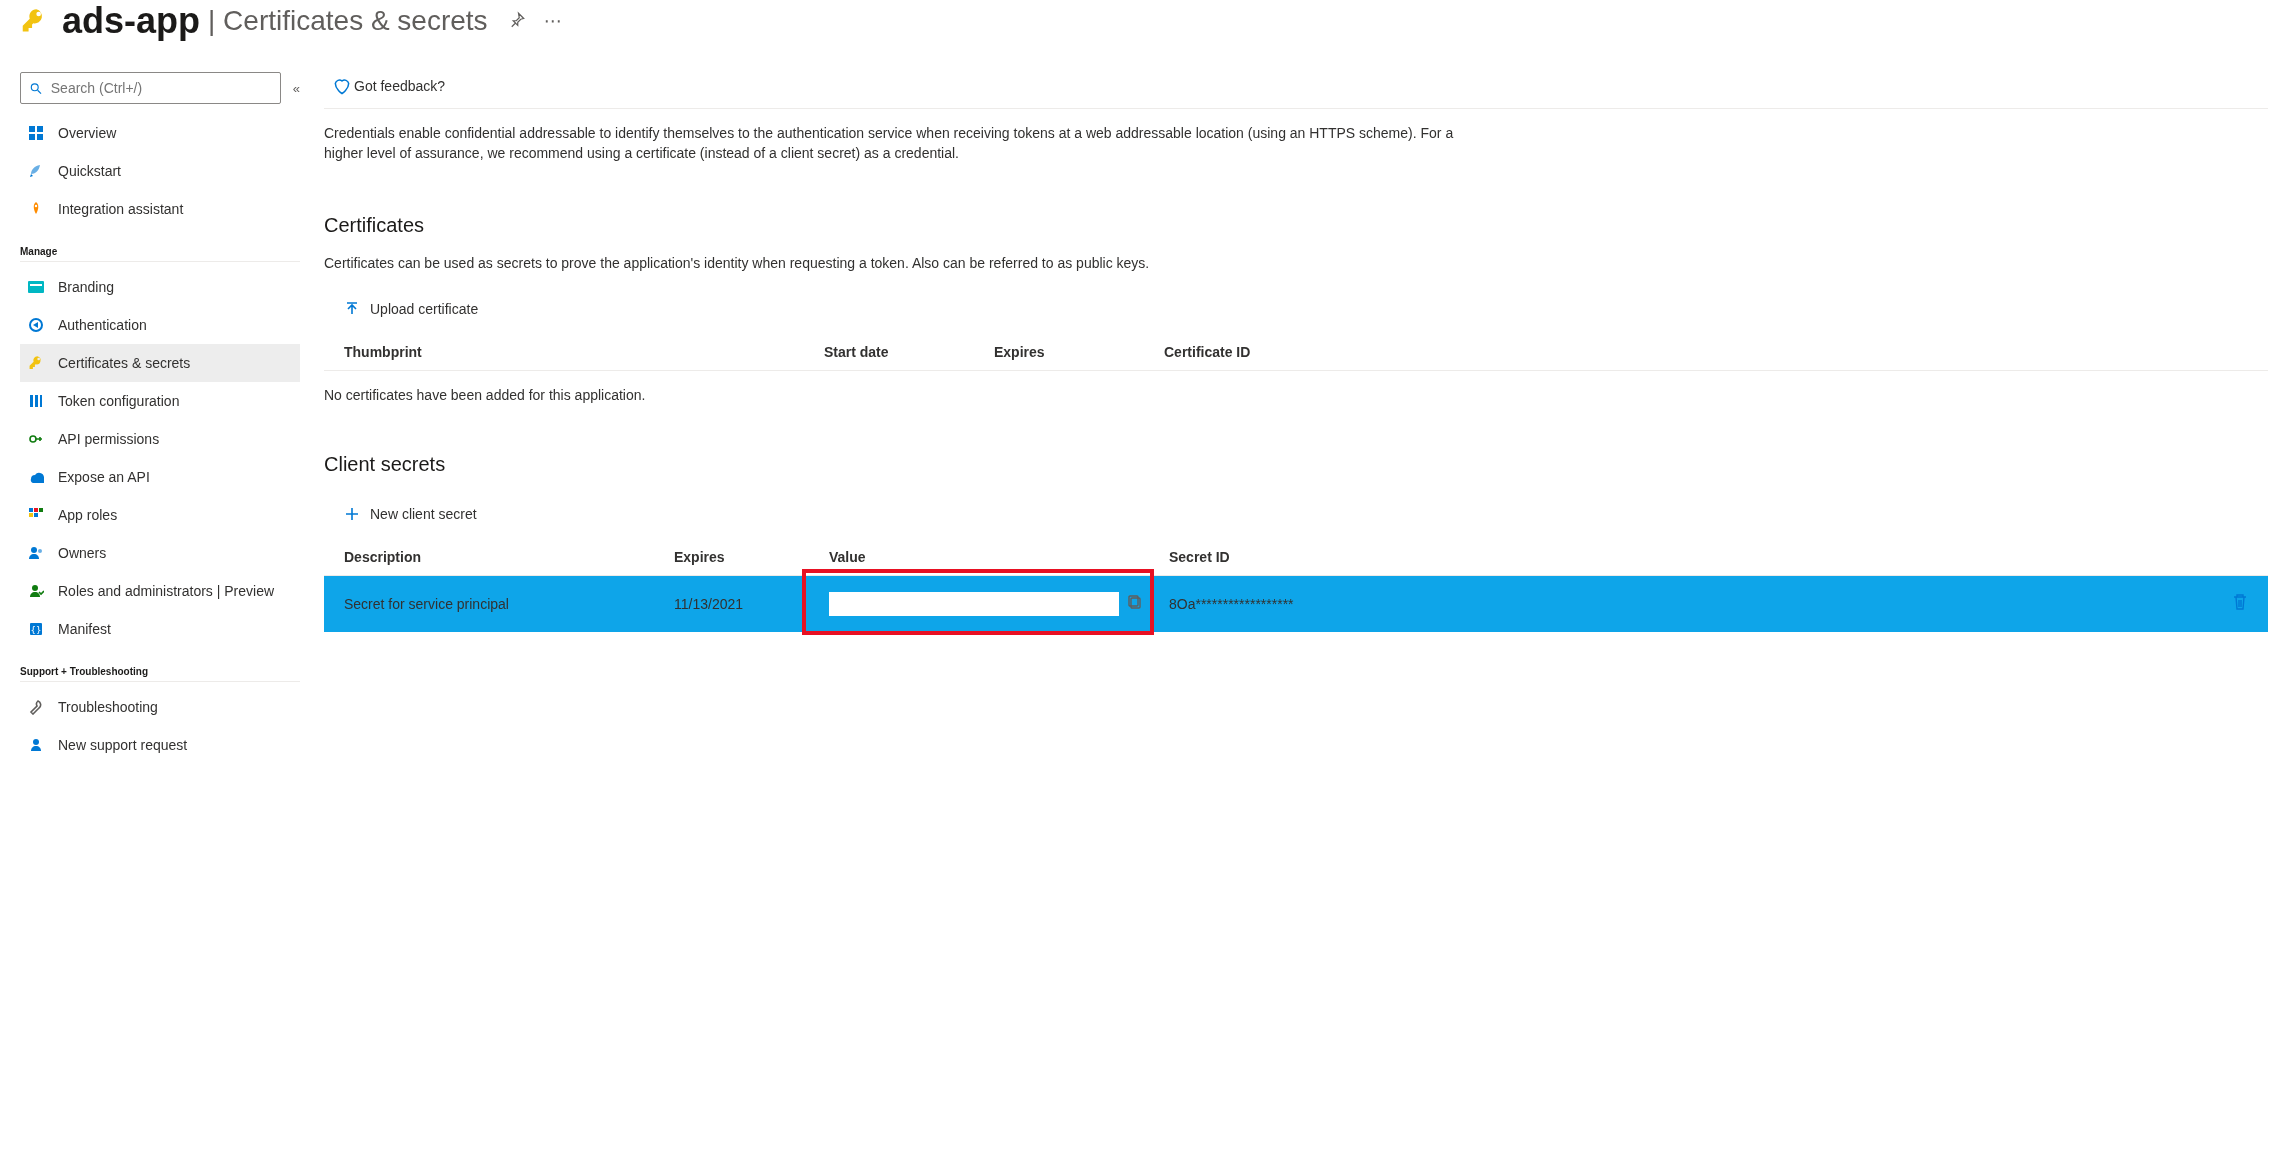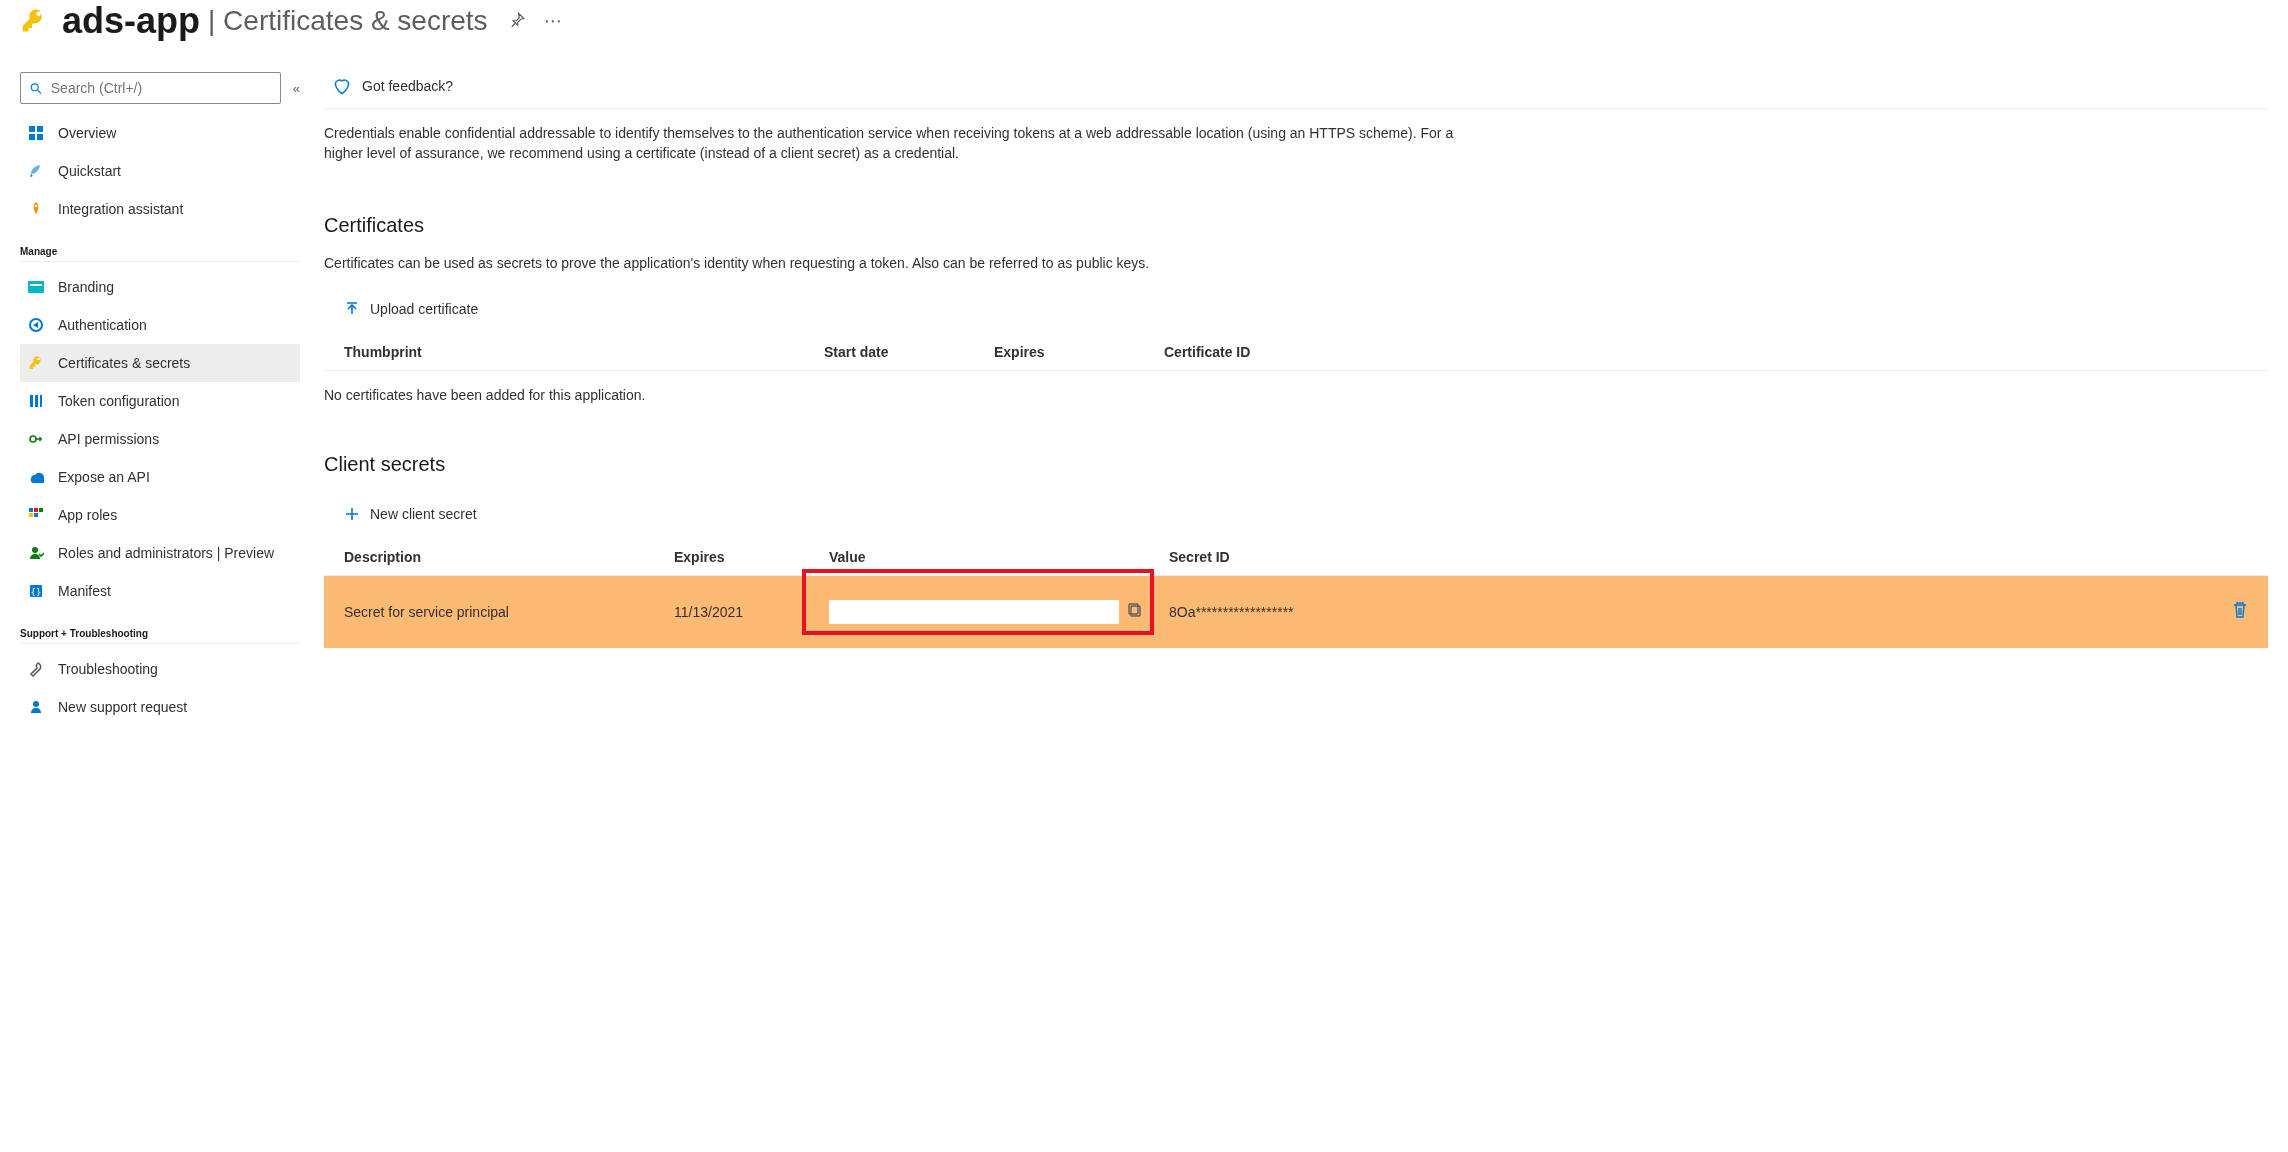--- a/index.html
+++ b/index.html
@@ -117,7 +117,7 @@
   .feedback-bar {
     display:flex;
     align-items:center;
-    gap:10px;
+    gap:2px;
     color:#0078d4;
     padding: 4px 0 12px 8px;
     cursor:pointer;

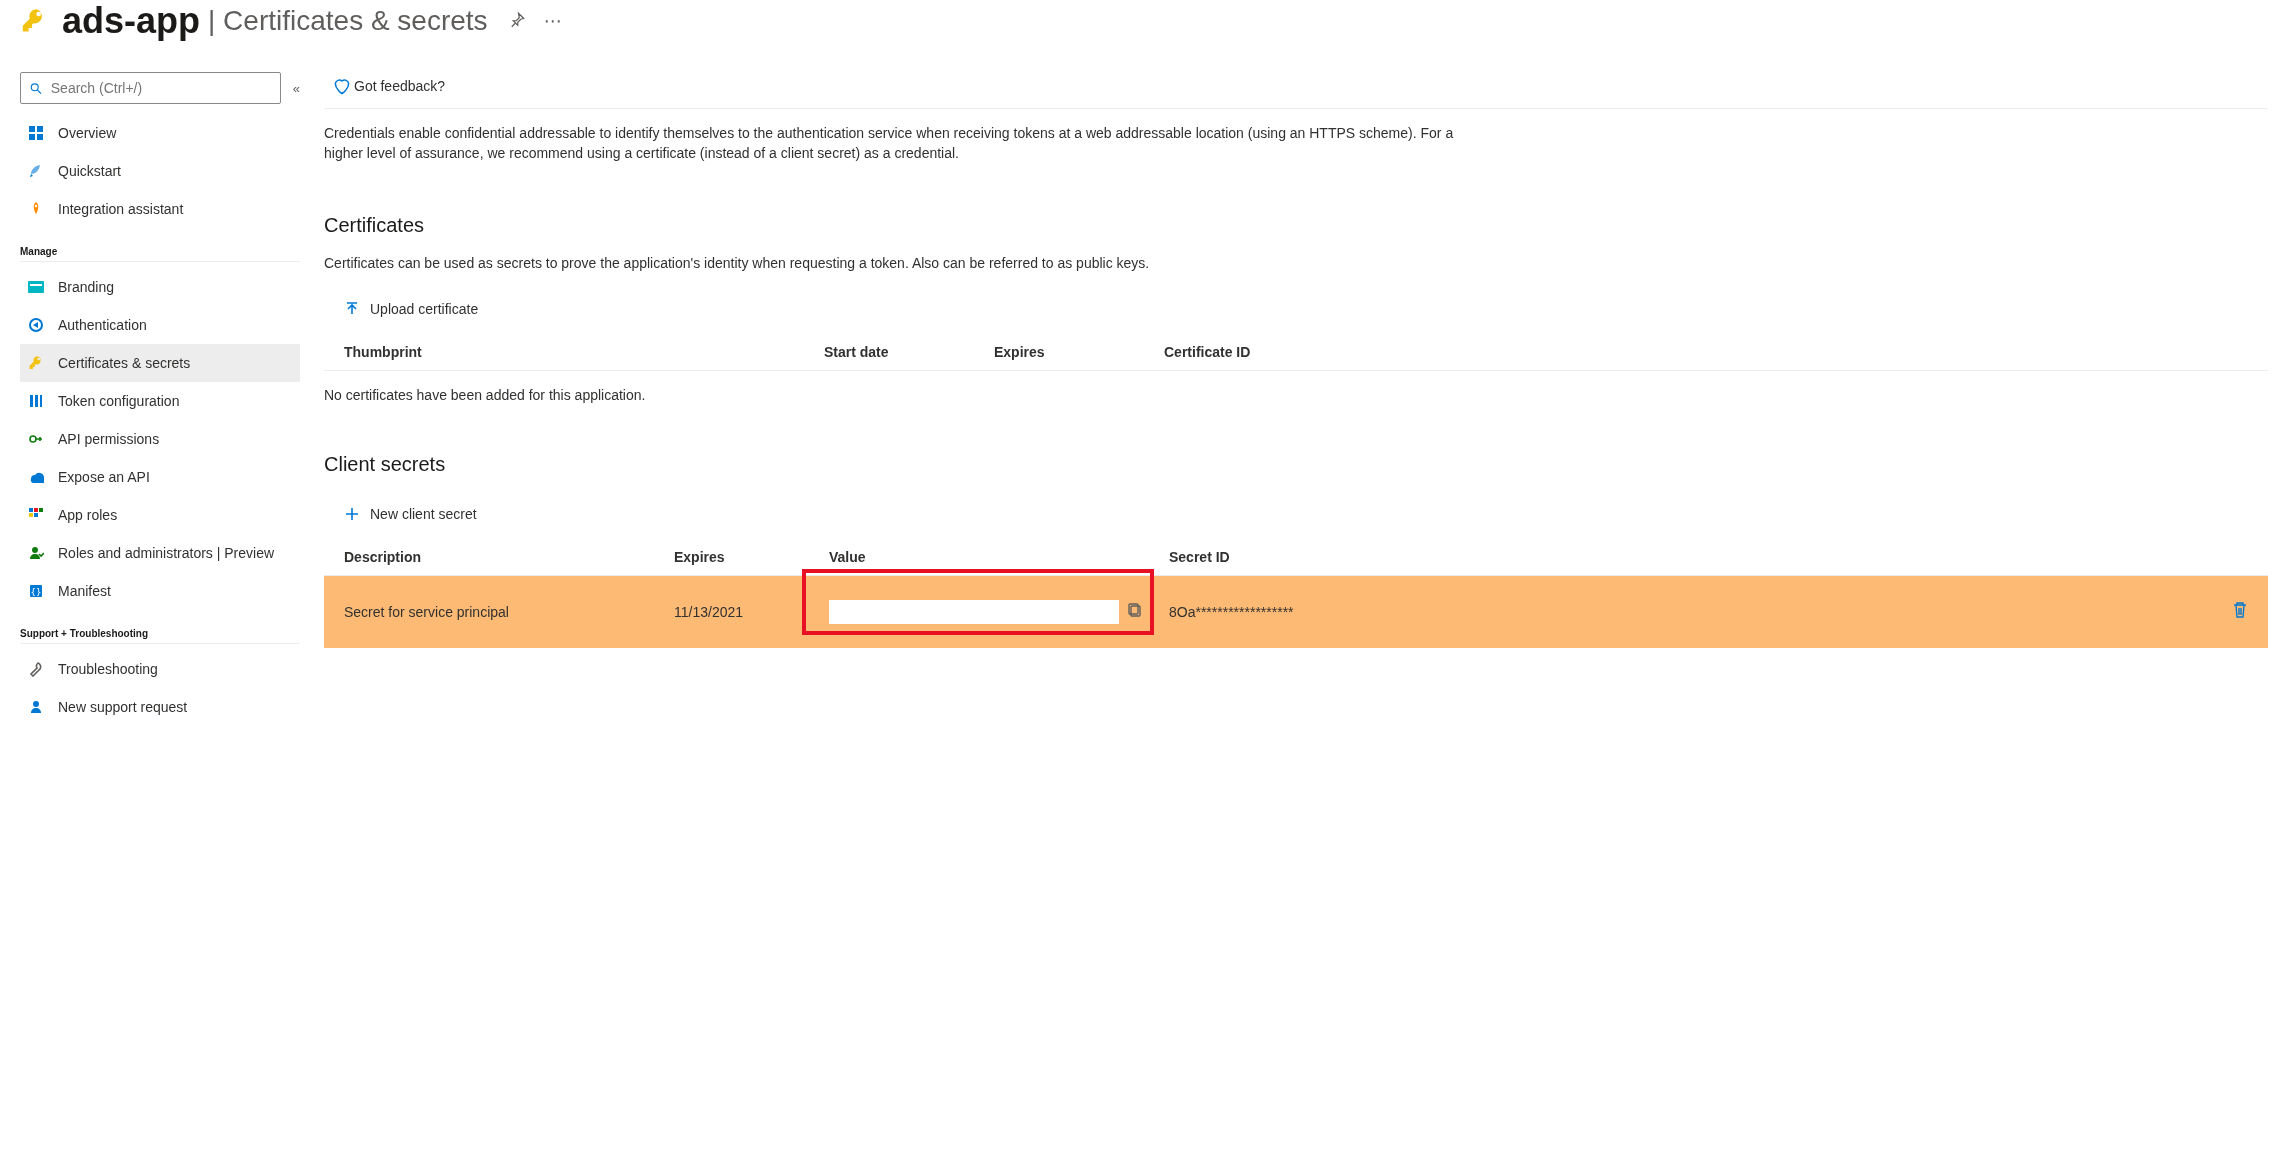--- a/index.html
+++ b/index.html
@@ -341,6 +341,16 @@
               </svg>
             </span>
           <span>App roles</span>
+        </div>
+        <div class="nav-item">
+          <span class="nav-icon">
+              <svg width="16" height="16" viewBox="0 0 16 16">
+                <circle cx="6" cy="5" r="3" fill="#0078d4"></circle>
+                <path d="M1 14c0-3 2-5 5-5s5 2 5 5" fill="#0078d4"></path>
+                <circle cx="12" cy="6" r="2" fill="#69afe5"></circle>
+              </svg>
+            </span>
+          <span>Owners</span>
         </div>
         <div class="nav-item">
           <span class="nav-icon">

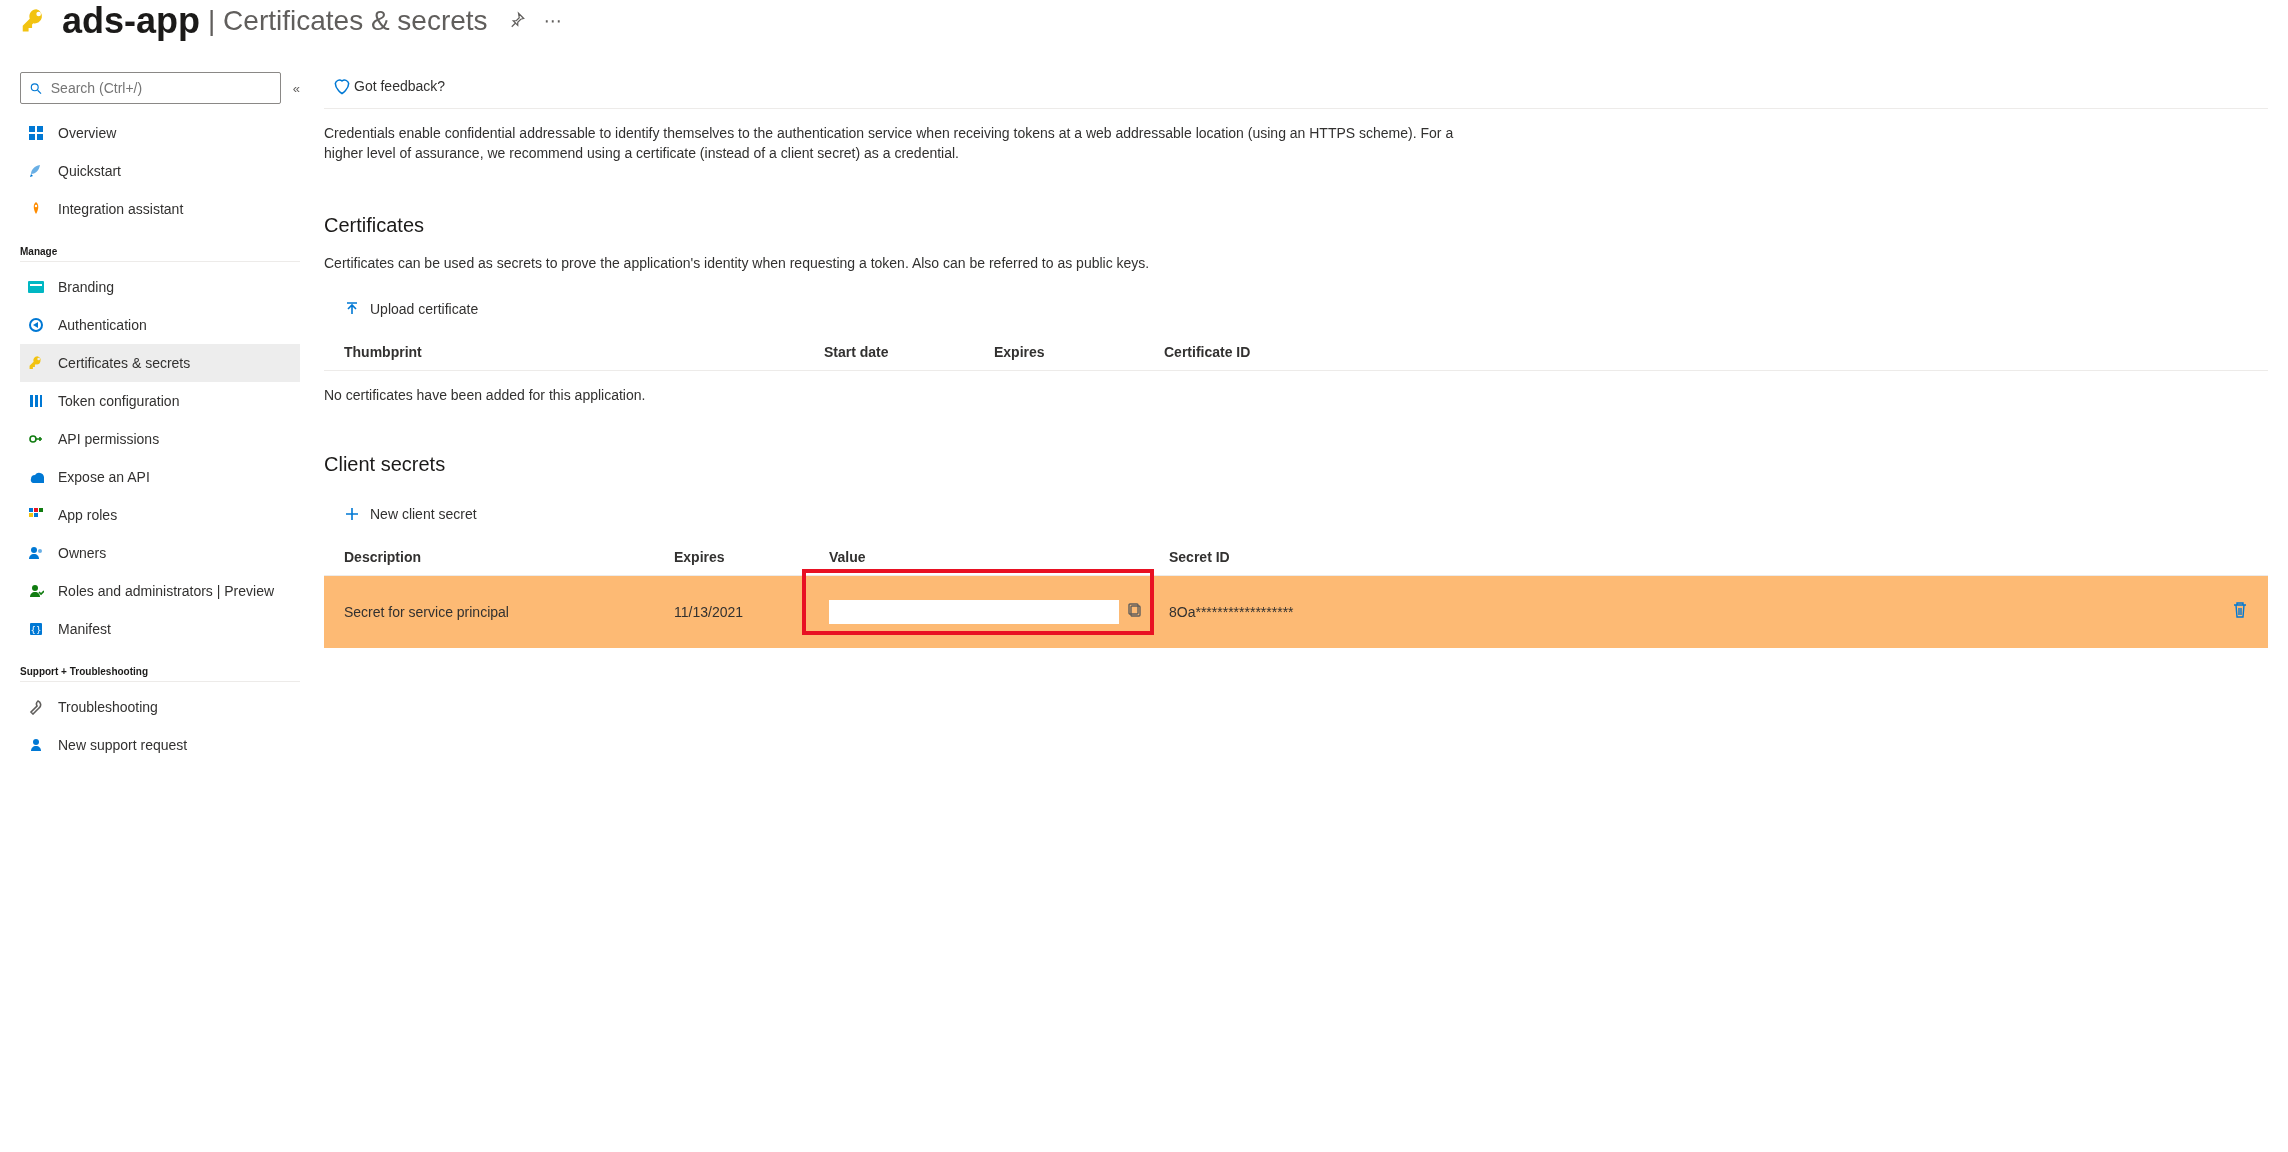--- a/index.html
+++ b/index.html
@@ -176,8 +176,8 @@
   .table-row {
     display:flex;
     align-items:center;
-    padding: 24px 20px;
-    background: #fdba74;
+    padding: 16px 20px;
+    background: #0ea5e9;
   }
   .value-cell {
     display:flex;

